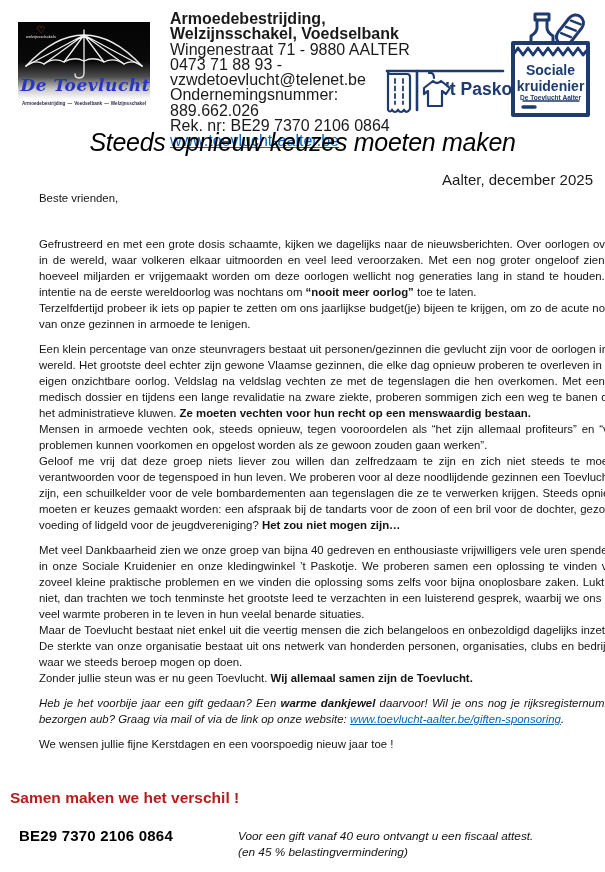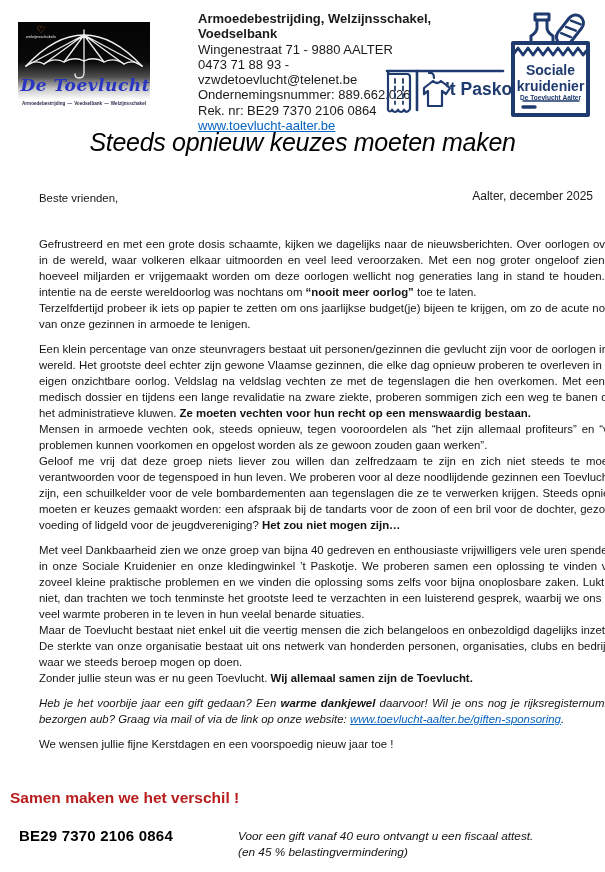--- a/index.html
+++ b/index.html
@@ -27,7 +27,7 @@
     justify-content:space-between; padding:0 4px;
     font-size:4.6px; line-height:6px; color:#2a2a4a; font-weight:bold;
   }
-  .org-info{ position:absolute; left:170px; top:11px; width:250px; font-size:13px; line-height:15.3px; color:#1a1a1a;margin-left:28px; }
+  .org-info{ position:absolute; left:170px; top:11px; width:250px; font-size:16px; line-height:15.3px; color:#1a1a1a; }
   .org-title{ font-weight:bold; }
   .org-link{ color:#0563c1; text-decoration:underline; cursor:pointer; }
 

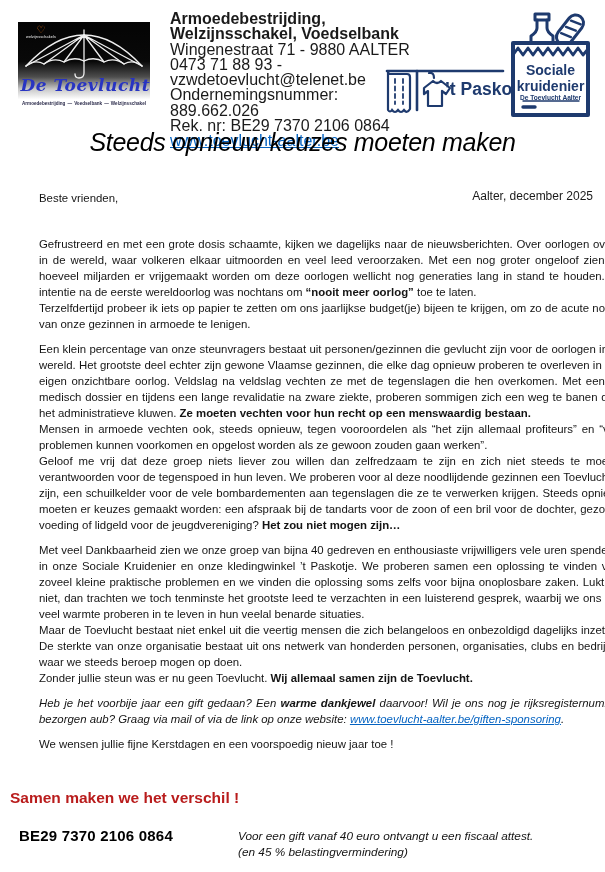--- a/index.html
+++ b/index.html
@@ -44,7 +44,7 @@
     font-size:25px; font-weight:normal; font-style:italic; color:#000;
     letter-spacing:-0.3px;
   }
-  .dateline{ position:absolute; top:171px; right:12px; font-size:12px; color:#1a1a1a;margin-top:18px; }
+  .dateline{ position:absolute; top:171px; right:12px; font-size:15px; color:#1a1a1a; }
 
   .letter-body{
     position:absolute; left:10px; top:190px; width:585px;

